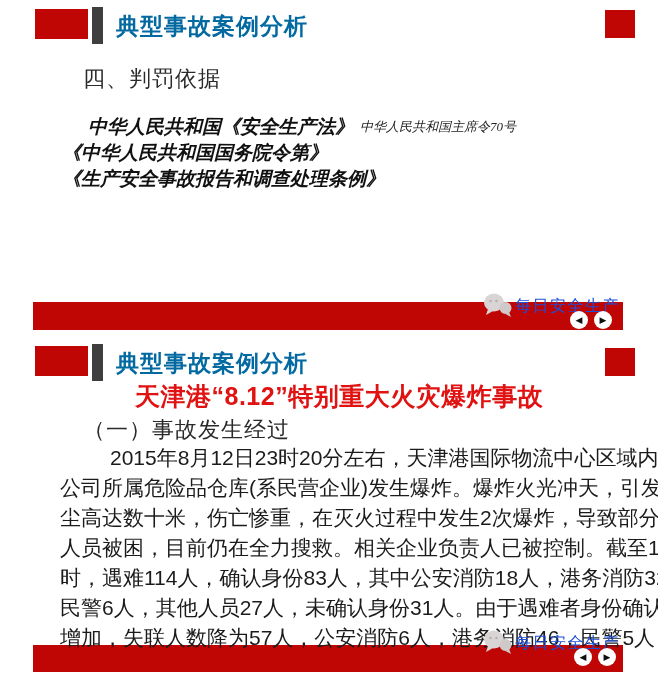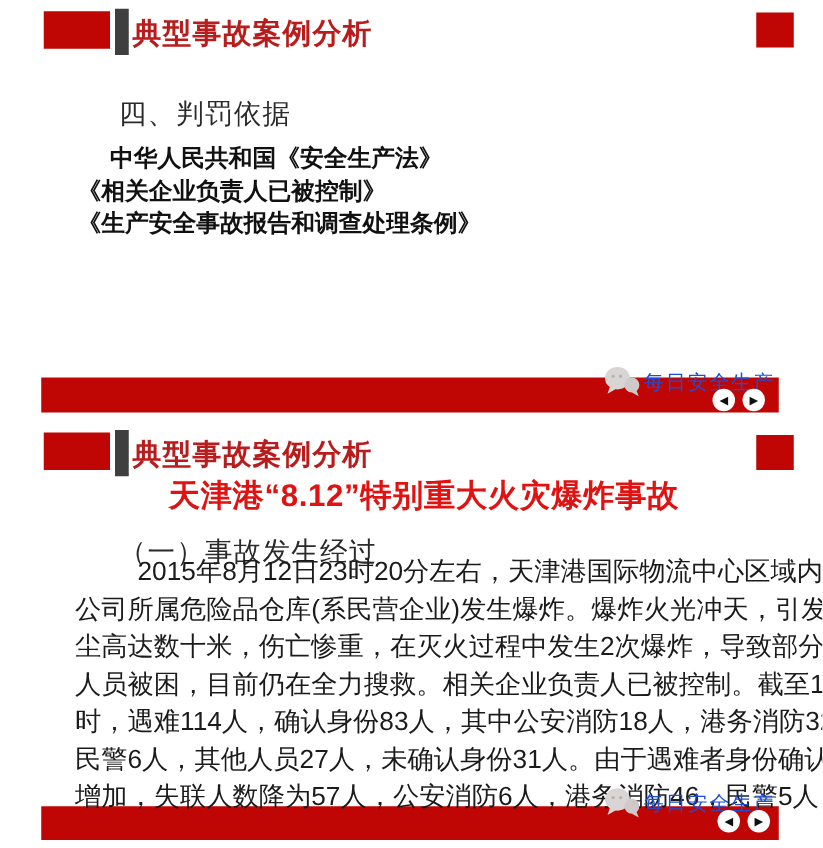--- a/index.html
+++ b/index.html
@@ -19,8 +19,8 @@
   .hdr-gray-bar  { position: absolute; left: 92px; width: 11px; height: 37px; background: #3f3f3f; }
   .hdr-right-red { position: absolute; left: 605px; width: 30px; height: 28px; background: #c00505; }
   .hdr-title {
-    position: absolute; left: 106px; margin: 0;
-    font-size: 23px; font-weight: 700; color: #b91c1c;
+    position: absolute; left: 116px; margin: 0;
+    font-size: 23px; font-weight: 700; color: #0369a1;
     letter-spacing: 1px; white-space: nowrap;
   }
   .s1-red  { top: 9px; }   .s1-gray { top: 7px; }   .s1-title { top: 11px; }  .s1-rrect { top: 10px; }

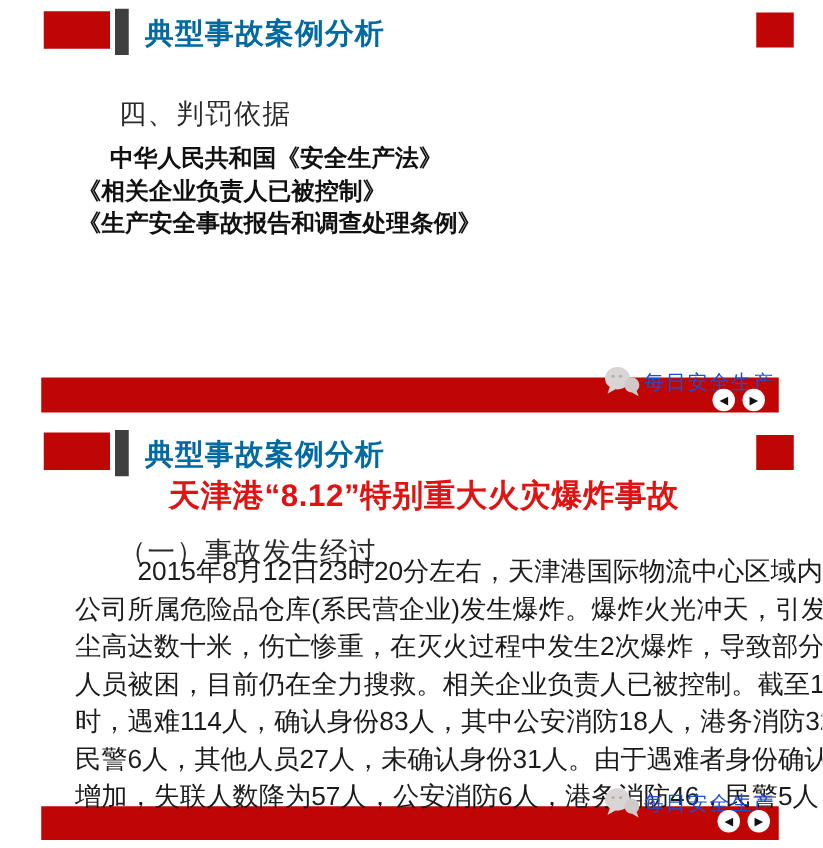--- a/index.html
+++ b/index.html
@@ -28,7 +28,7 @@
 
   
   .sec-heading {
-    position: absolute; margin: 12px; font-weight: 500;
+    position: absolute; margin: 0; font-weight: 500;
     font-size: 22px; color: #2a2a2a; white-space: nowrap; letter-spacing: 1px;
   }
   .heading-1 { left: 83px; top: 64px; }

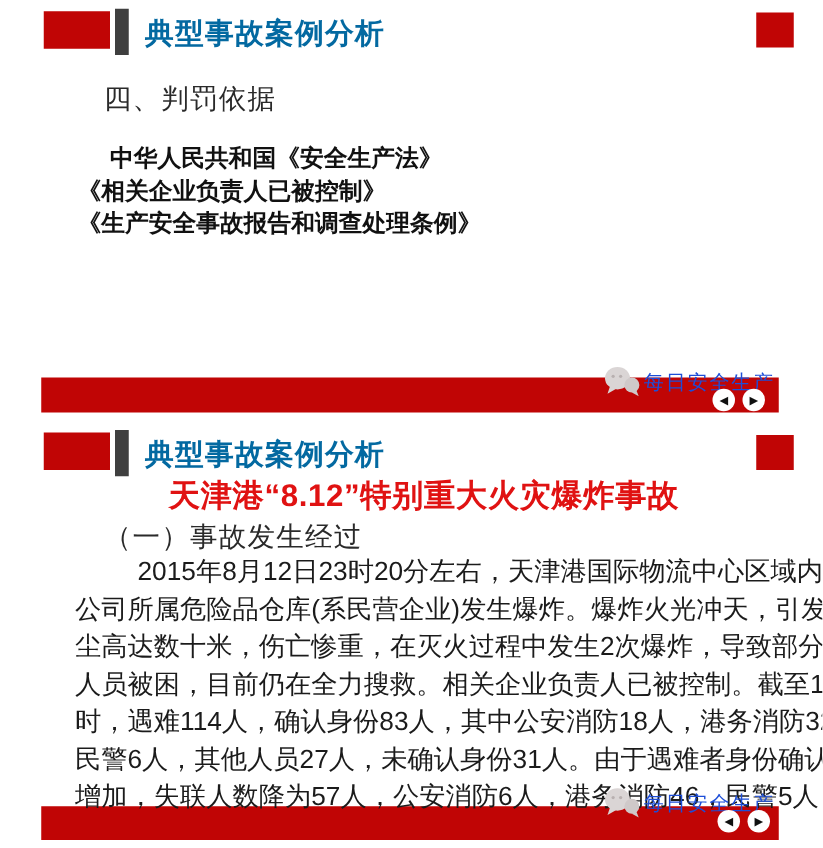--- a/index.html
+++ b/index.html
@@ -35,7 +35,7 @@
   .laws { position: absolute; left: 62px; top: 114px; width: 560px; }
   .law-row {
     height: 26px; display: flex; align-items: center;
-    font-family: "Liberation Serif", serif; white-space: nowrap;
+    font-family: "Liberation Serif", serif; white-space: nowrap; font-style: italic;
   }
   .law-row.indented { padding-left: 26px; }
   .law-main   { font-size: 19px; font-weight: 700; color: #111; }

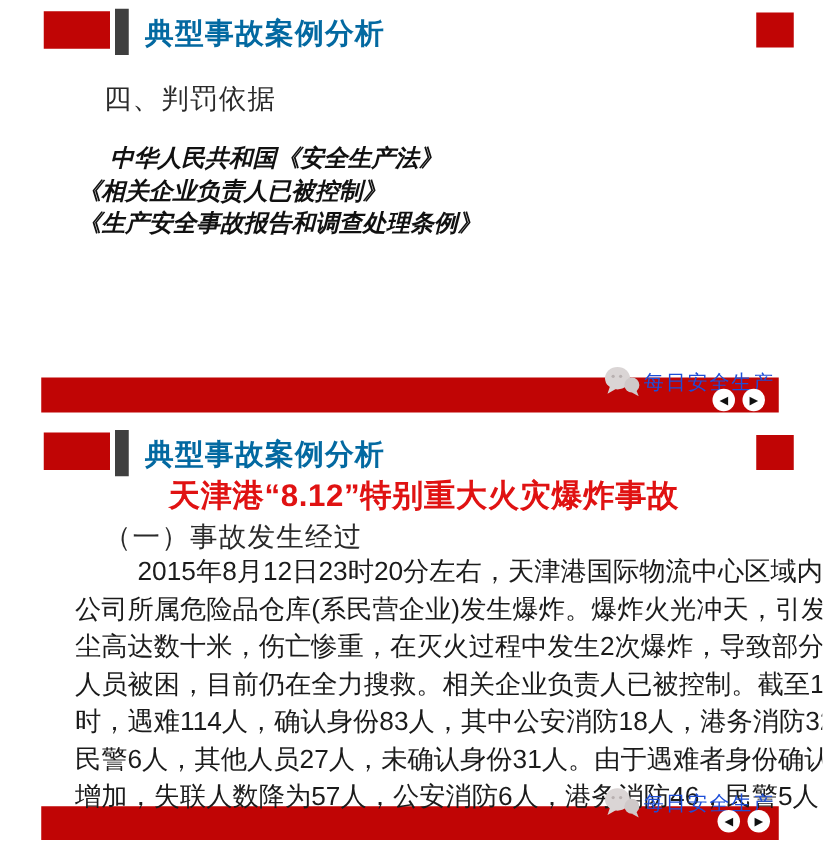--- a/index.html
+++ b/index.html
@@ -95,6 +95,7 @@
     <div class="laws">
       <div class="law-row indented">
         <span class="law-main">中华人民共和国《安全生产法》</span>
+        <span class="law-suffix">中华人民共和国主席令70号</span>
       </div>
       <div class="law-row">
         <span class="law-main">《相关企业负责人已被控制》</span>

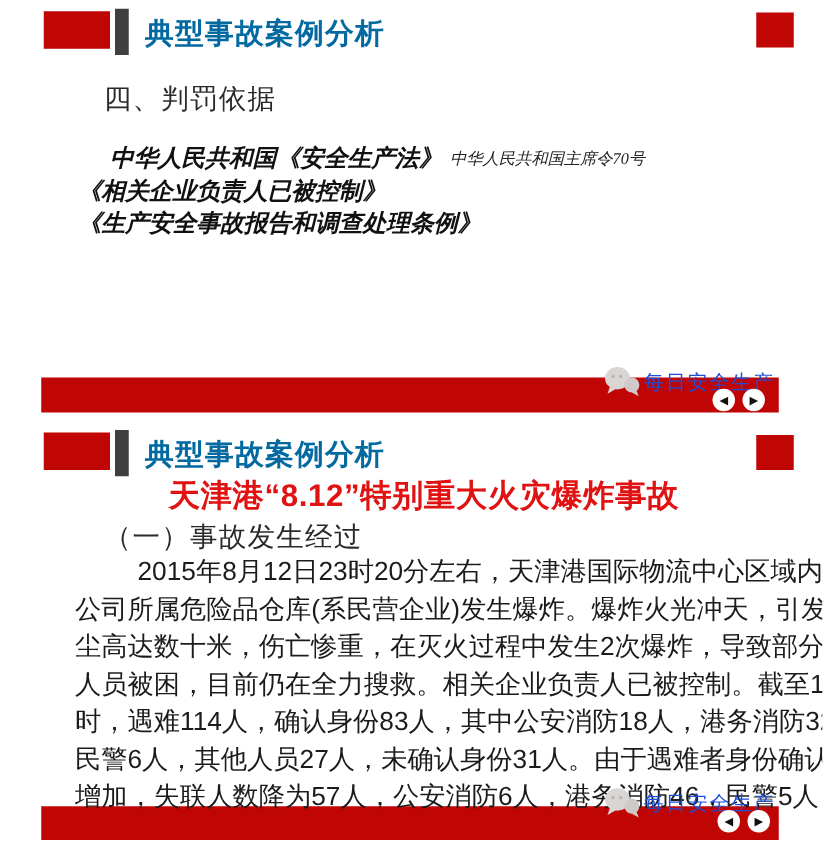--- a/index.html
+++ b/index.html
@@ -98,7 +98,7 @@
         <span class="law-suffix">中华人民共和国主席令70号</span>
       </div>
       <div class="law-row">
-        <span class="law-main">《相关企业负责人已被控制》</span>
+        <span class="law-main">《中华人民共和国国务院令第》</span>
       </div>
       <div class="law-row">
         <span class="law-main">《生产安全事故报告和调查处理条例》</span>

